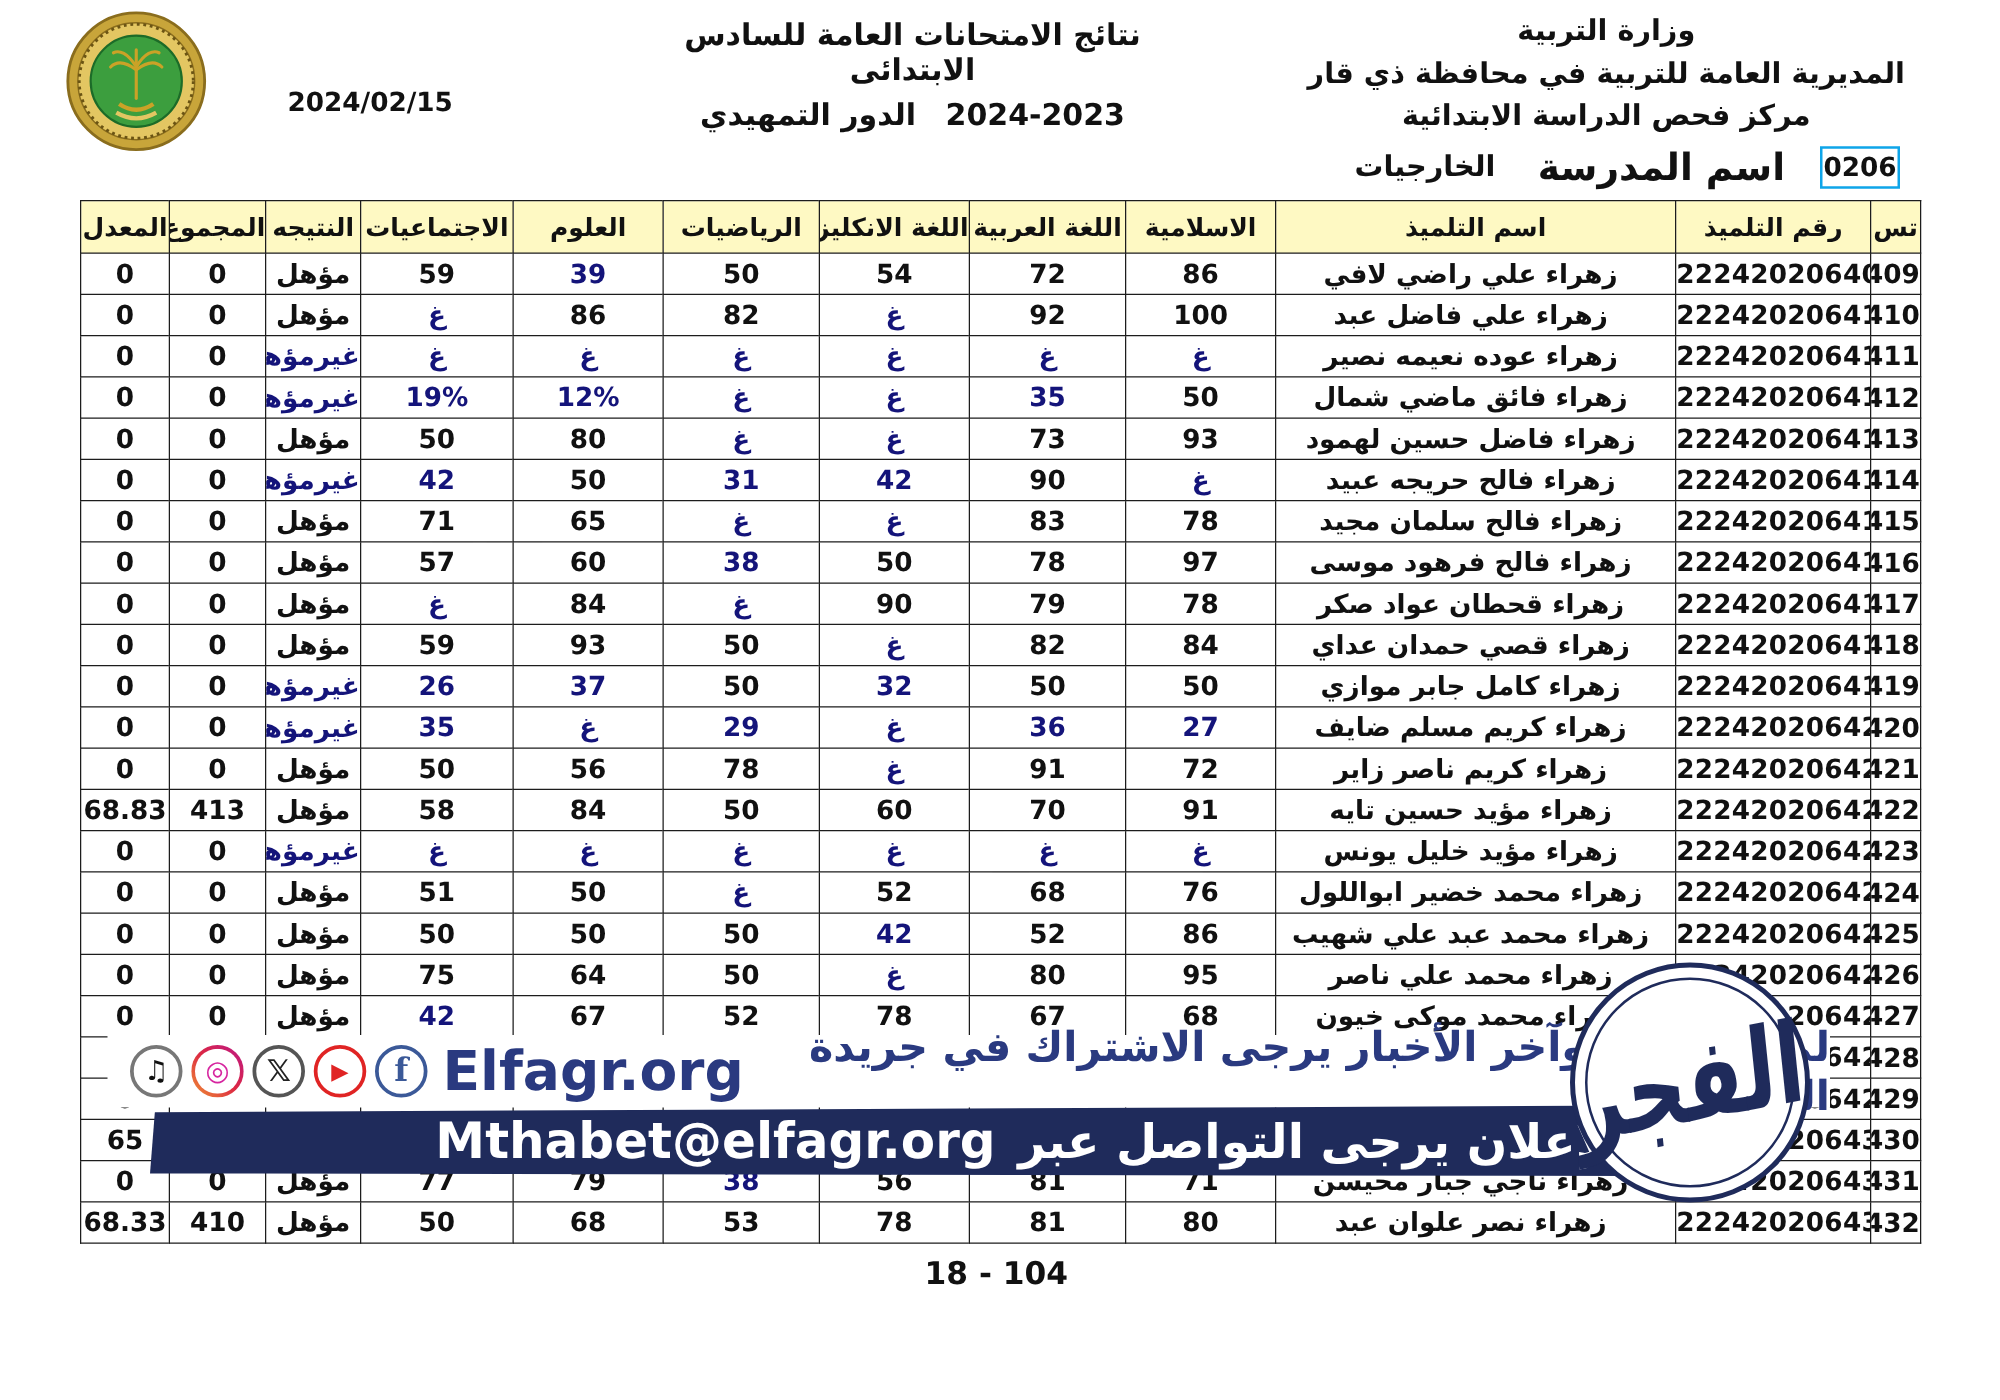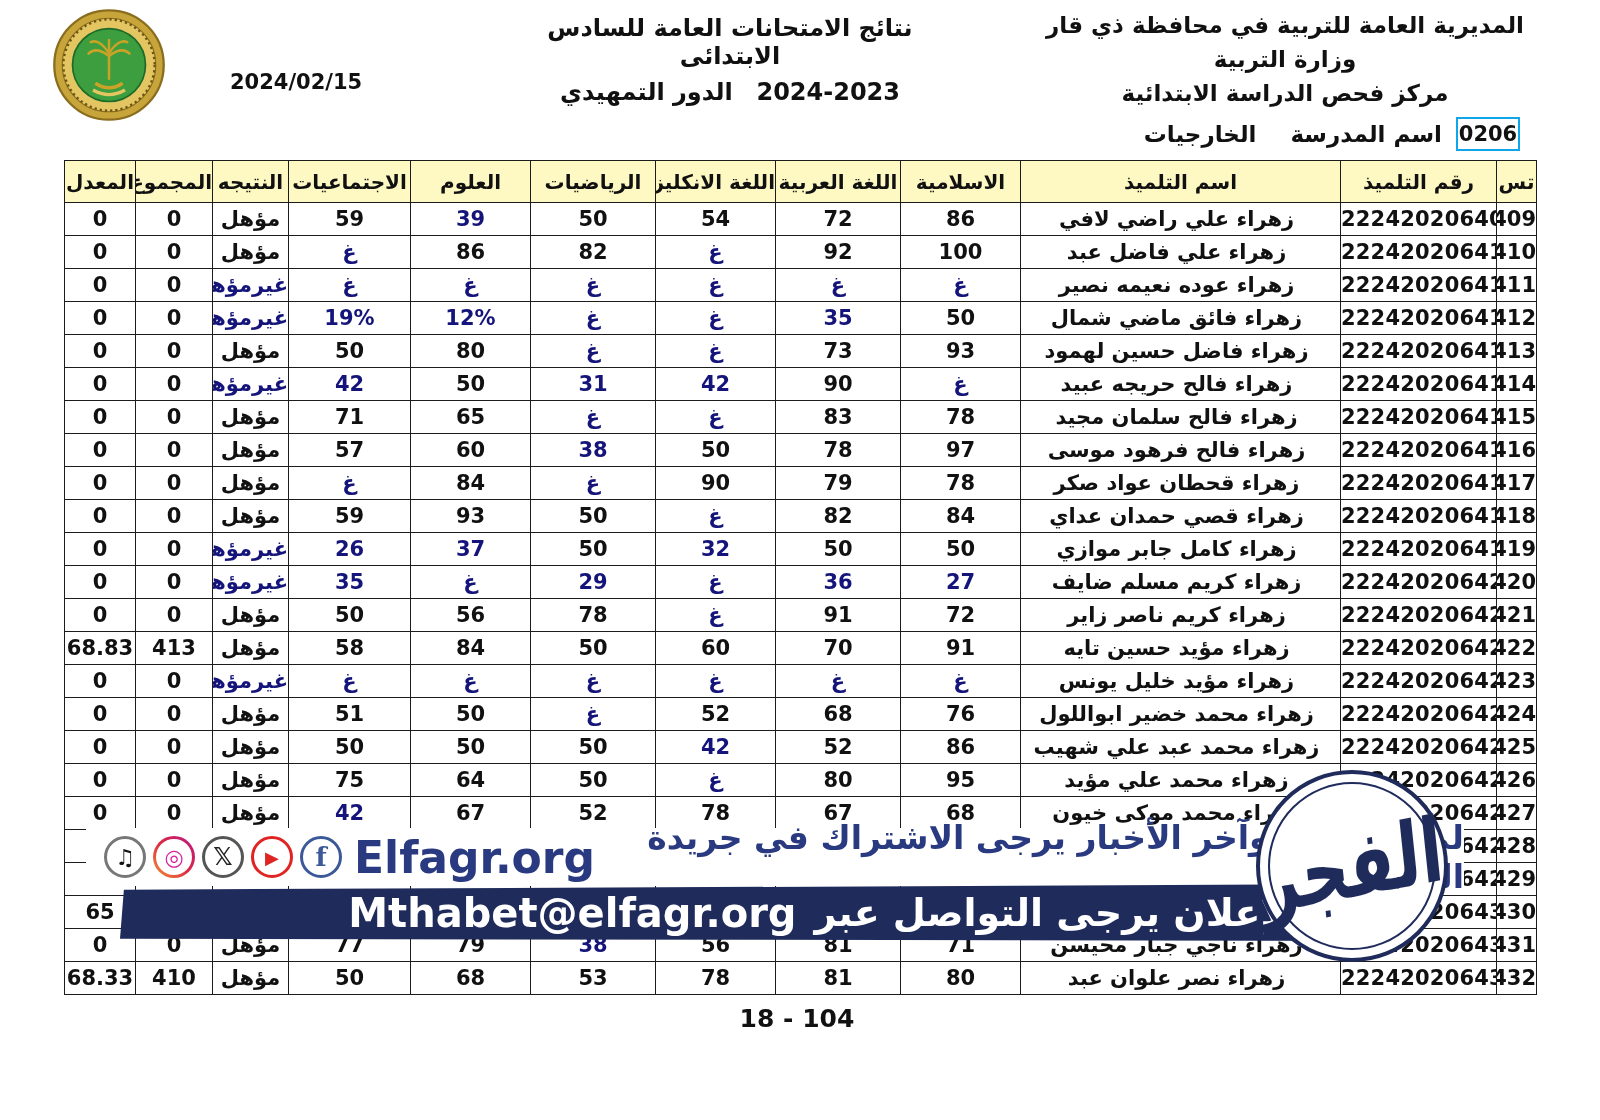--- a/index.html
+++ b/index.html
@@ -114,8 +114,8 @@
   </div>
 
   <div class="ministry-block">
+    <div>وزارة التربية</div>
     <div>المديرية العامة للتربية في محافظة ذي قار</div>
-    <div>وزارة التربية</div>
     <div>مركز فحص الدراسة الابتدائية</div>
   </div>
 

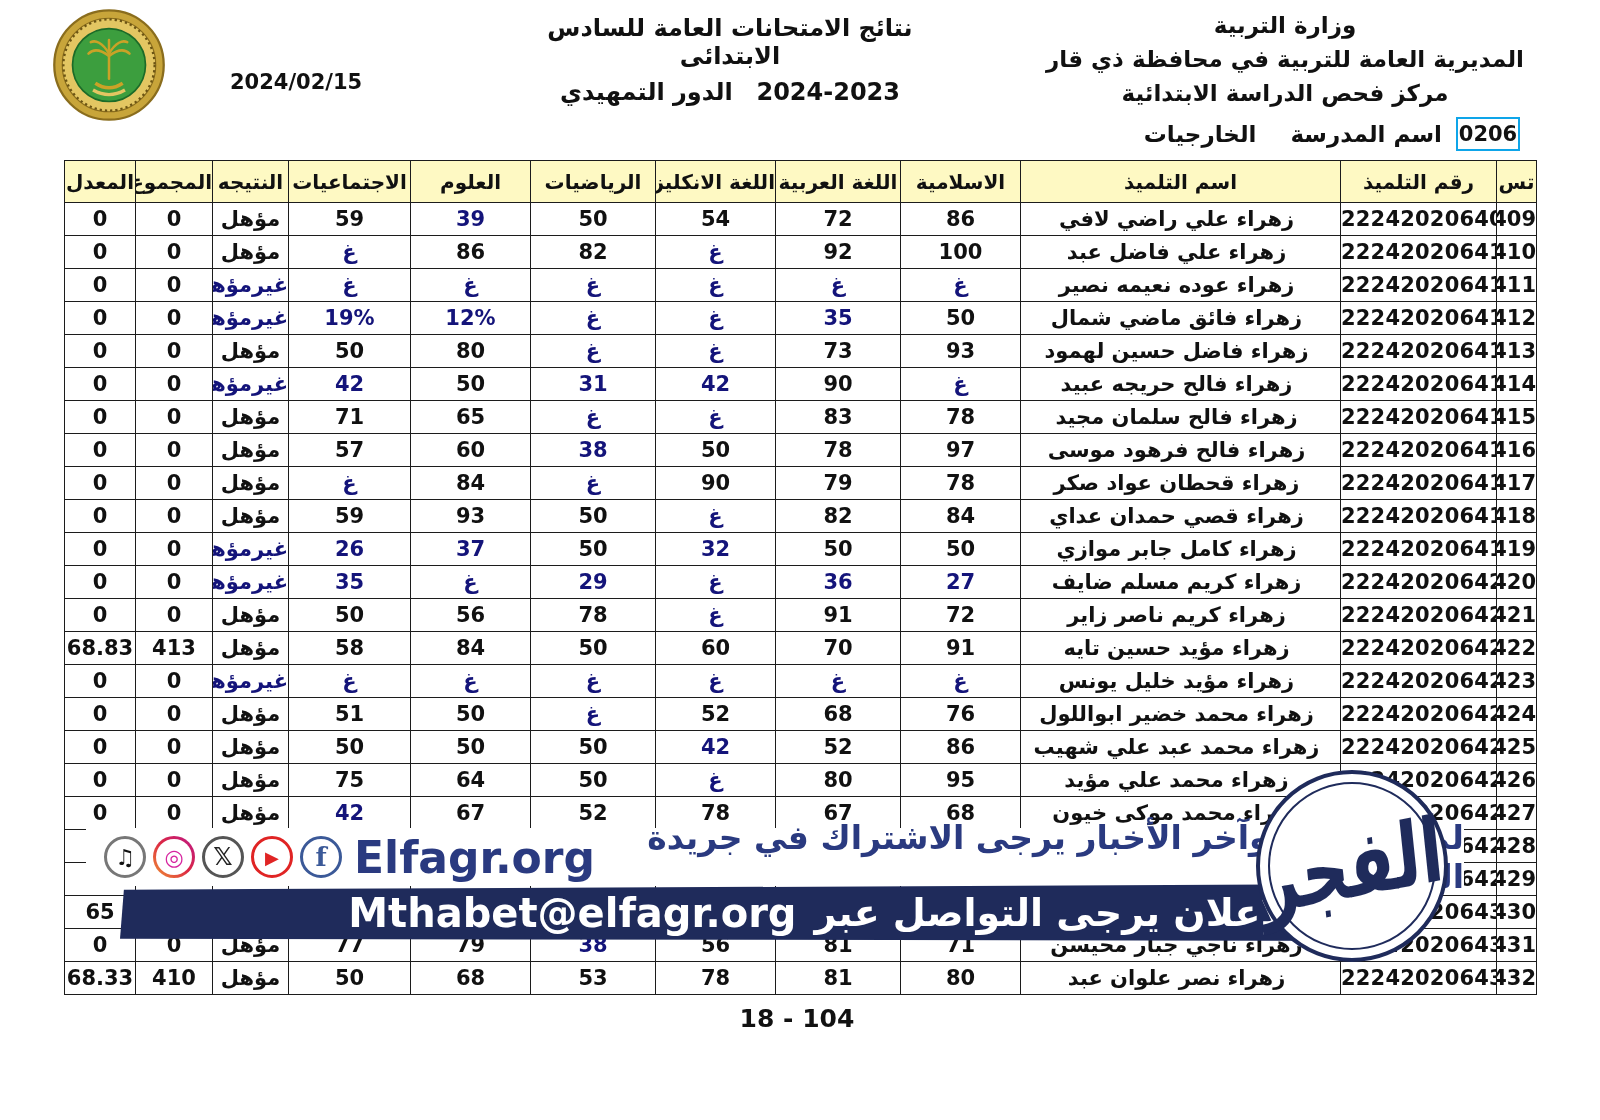--- a/index.html
+++ b/index.html
@@ -19,7 +19,7 @@
   .ministry-block { position:absolute; left:1040px; top:8px; width:490px; text-align:center; direction:rtl; font-size:23px; line-height:34px; }
   .school-row { position:absolute; left:1000px; top:116px; width:520px; height:36px; direction:rtl; display:flex; align-items:center; }
   .school-code-box { width:64px; height:34px; border:2px solid #0ea5e9; display:flex; align-items:center; justify-content:center; font-size:21px; direction:ltr; }
-  .school-label { font-size:23px; margin-right:14px; }
+  .school-label { font-size:30px; margin-right:28px; }
   .school-name { font-size:23px; margin-right:34px; }
 
   

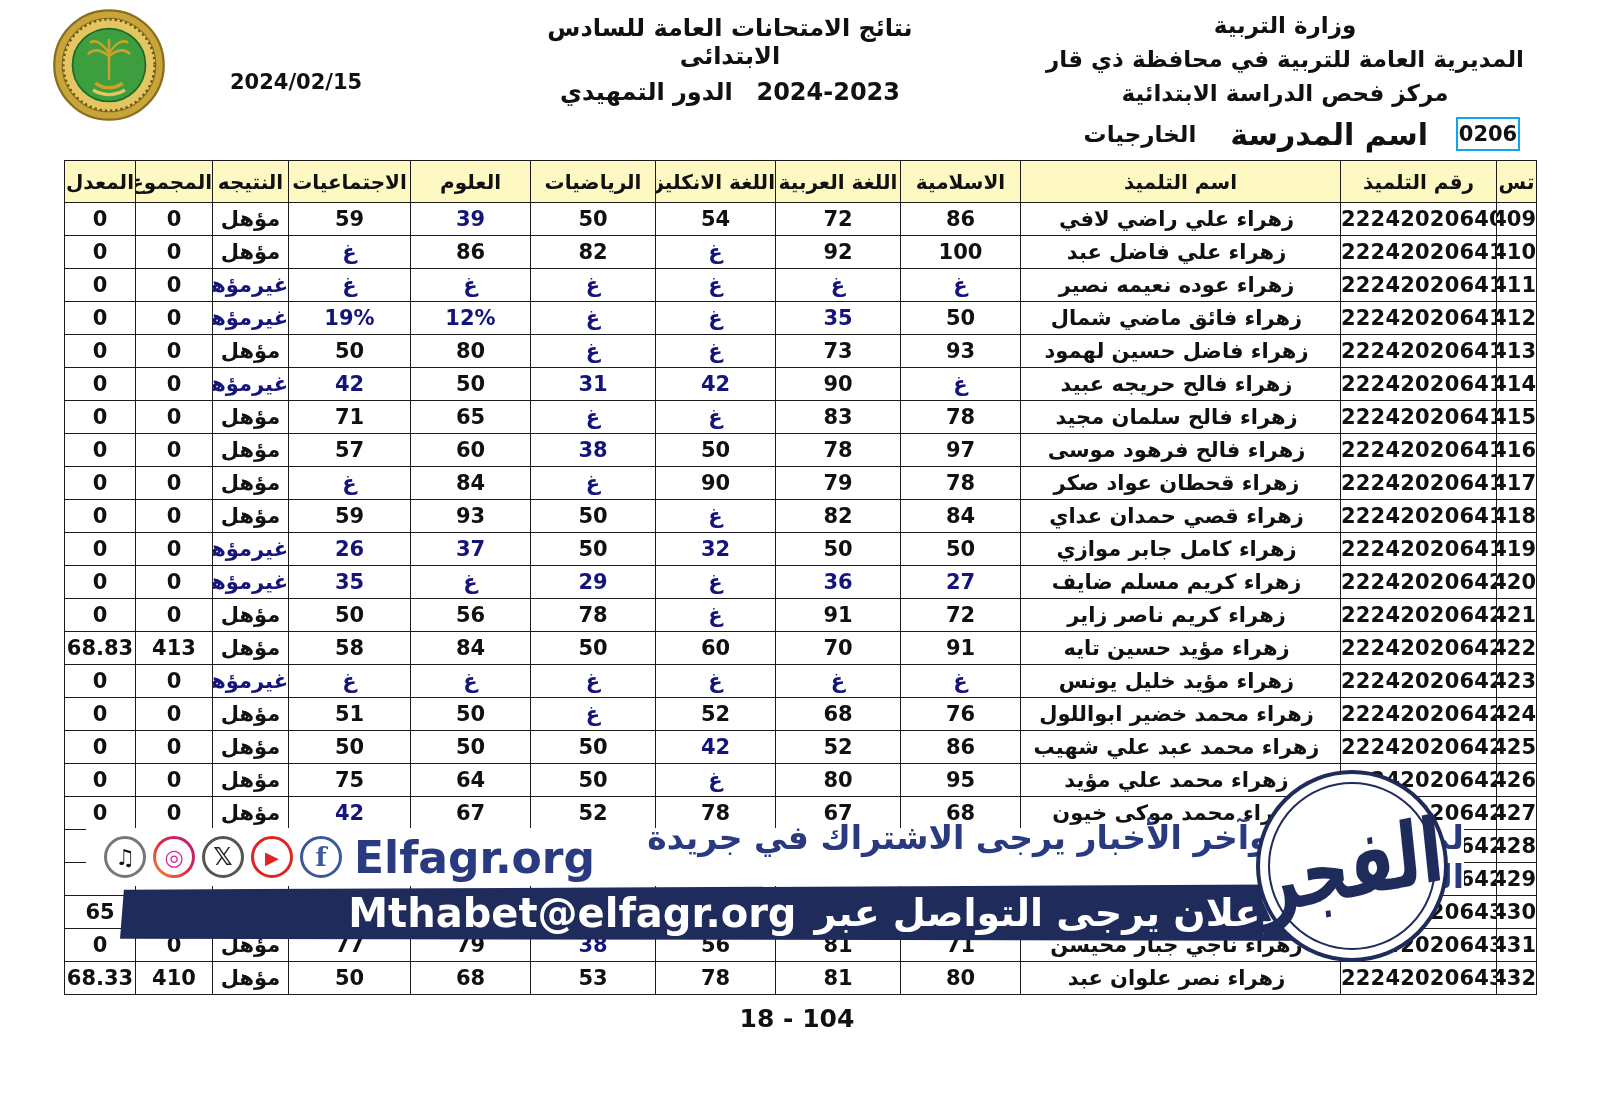--- a/index.html
+++ b/index.html
@@ -403,7 +403,7 @@
         <tr>
           <td class="c-seq">426</td>
           <td class="c-num">222420206426</td>
-          <td class="c-name">زهراء محمد علي مؤيد</td>
+          <td class="c-name">زهراء محمد علي ناصر</td>
           <td class="c-isl">95</td>
           <td class="c-ara">80</td>
           <td class="c-eng hl">غ</td>

